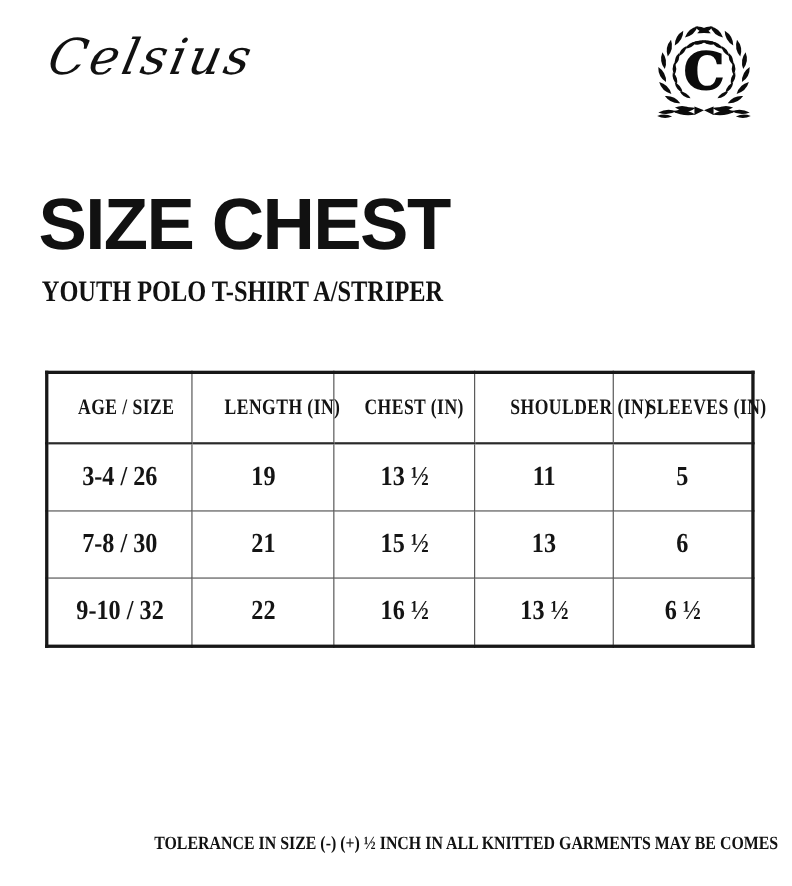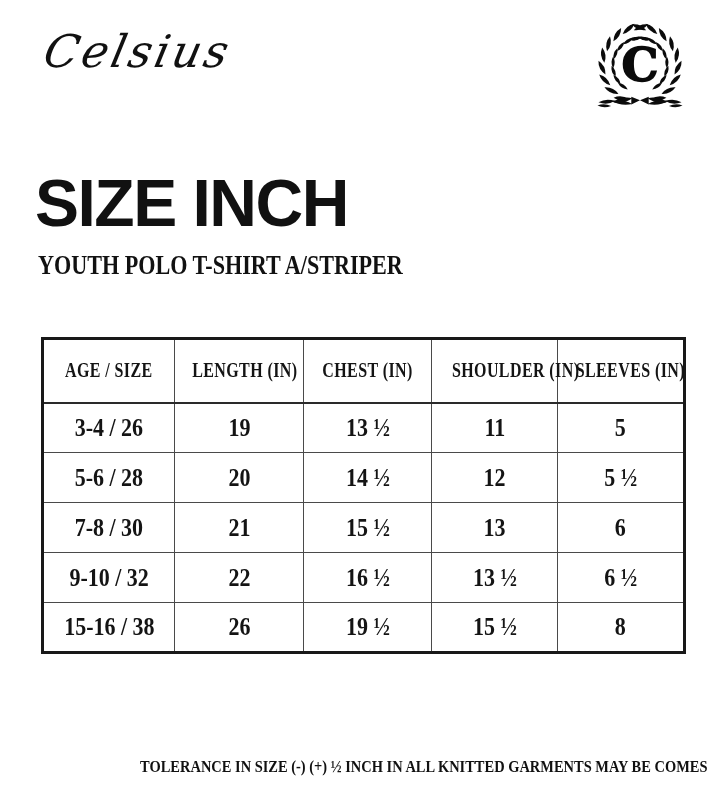--- a/index.html
+++ b/index.html
@@ -121,7 +121,7 @@
     </svg>
 </div>
 
-<div class="page-title">SIZE INCH</div>
+<div class="page-title">SIZE CHEST</div>
 <div class="page-subtitle"><span class="c">YOUTH POLO T-SHIRT A/STRIPER</span></div>
 
 <table class="size-table">

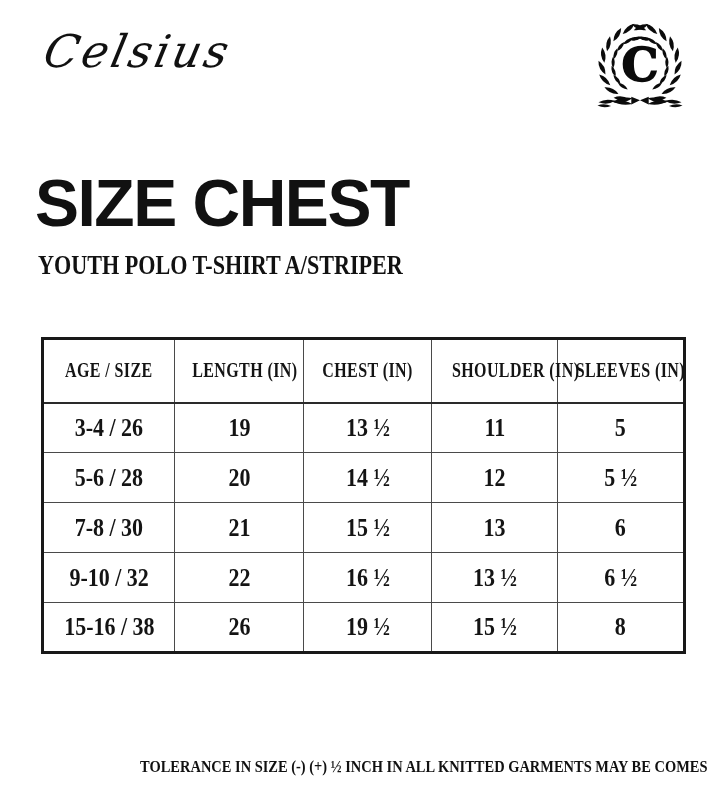--- a/index.html
+++ b/index.html
@@ -45,7 +45,7 @@
   }
   .size-table th,.size-table td{
     border:1.6px solid #4a4a4a;text-align:center;vertical-align:middle;
-    padding:4px;font-weight:bold;color:#141414;
+    padding:16px;font-weight:bold;color:#141414;
   }
   .size-table thead tr{height:64px;}
   .size-table thead th{font-size:20px;letter-spacing:.5px;border-bottom:2.6px solid #2a2a2a;}

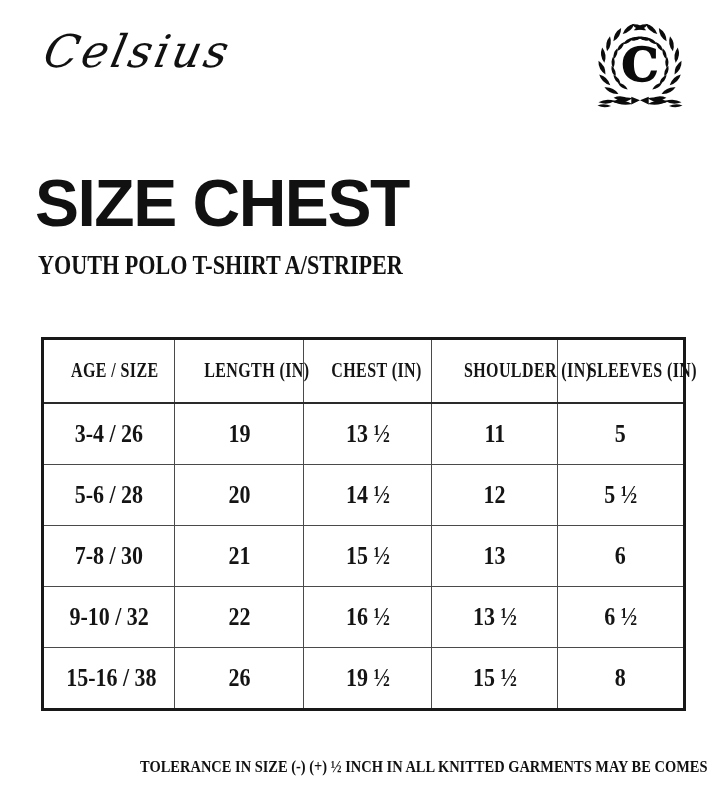--- a/index.html
+++ b/index.html
@@ -150,13 +150,6 @@
       <td><span class="c">5</span></td>
     </tr>
     <tr>
-      <td><span class="c">5-6 / 28</span></td>
-      <td><span class="c">20</span></td>
-      <td><span class="c">14 ½</span></td>
-      <td><span class="c">12</span></td>
-      <td><span class="c">5 ½</span></td>
-    </tr>
-    <tr>
       <td><span class="c">7-8 / 30</span></td>
       <td><span class="c">21</span></td>
       <td><span class="c">15 ½</span></td>

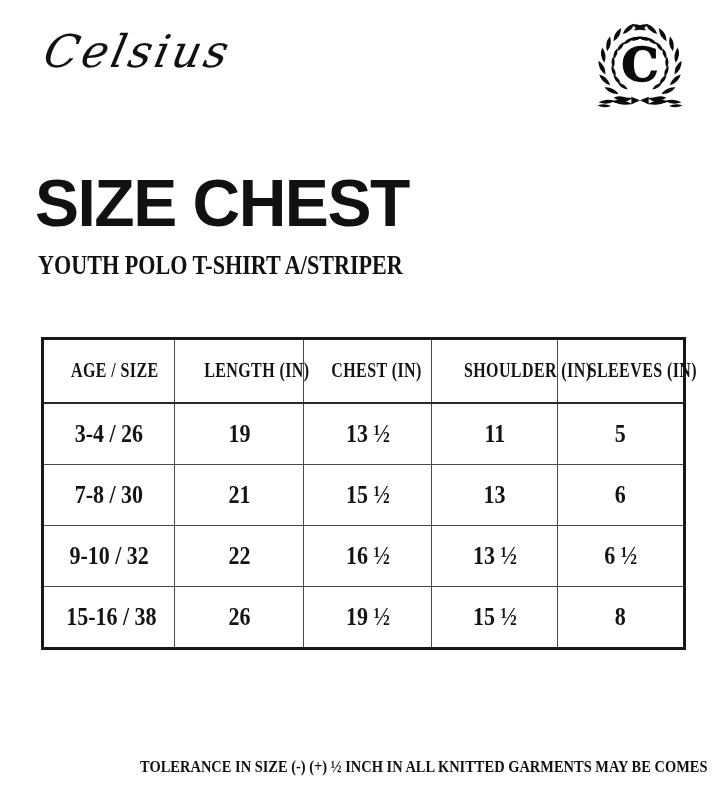--- a/index.html
+++ b/index.html
@@ -163,13 +163,6 @@
       <td><span class="c">13 ½</span></td>
       <td><span class="c">6 ½</span></td>
     </tr>
-    <tr>
-      <td><span class="c">15-16 / 38</span></td>
-      <td><span class="c">26</span></td>
-      <td><span class="c">19 ½</span></td>
-      <td><span class="c">15 ½</span></td>
-      <td><span class="c">8</span></td>
-    </tr>
   </tbody>
 </table>
 

